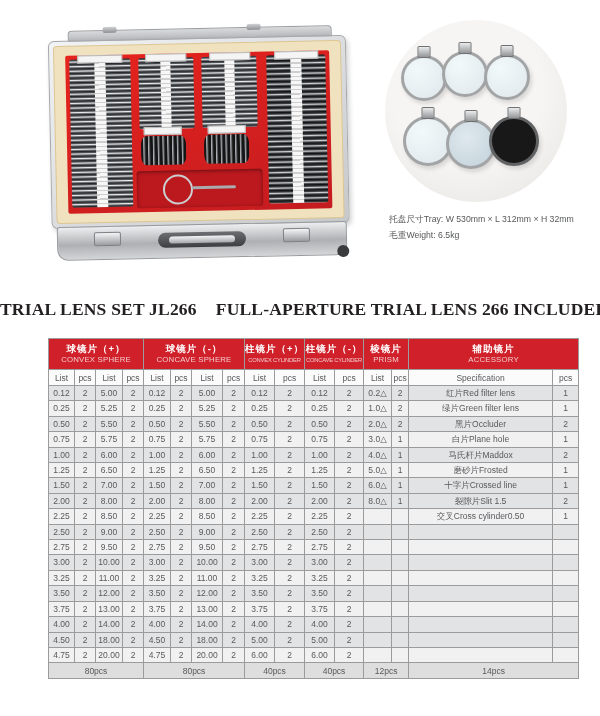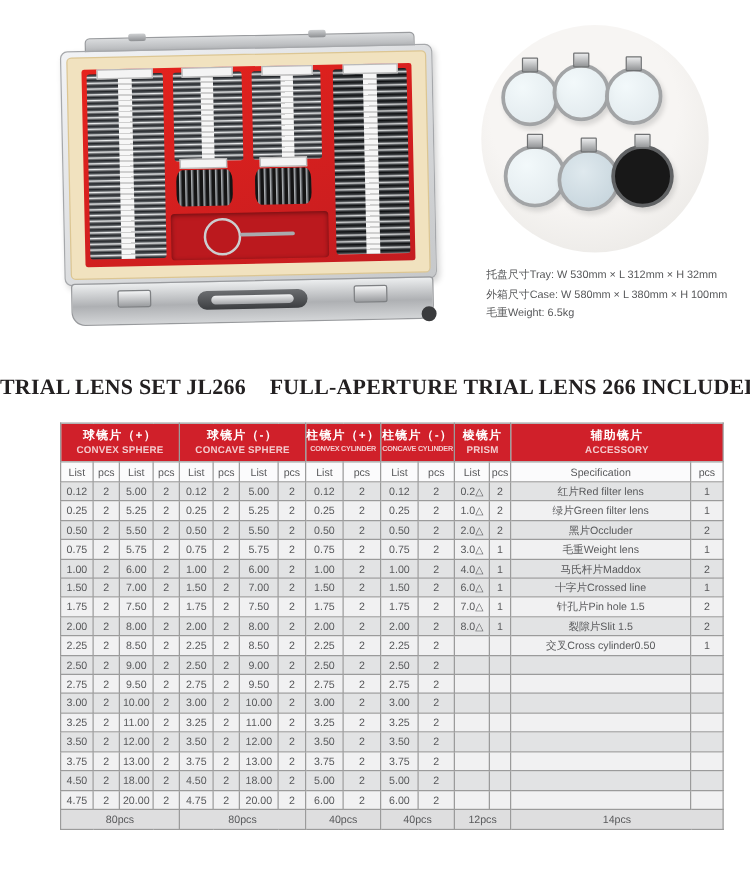--- a/index.html
+++ b/index.html
@@ -140,7 +140,6 @@
 
 <div class="dims">
   <div class="dims-line">托盘尺寸Tray:  W 530mm × L 312mm × H 32mm</div>
-  <div class="dims-line">外箱尺寸Case:  W 580mm × L 380mm × H 100mm</div>
   <div class="dims-line">毛重Weight: 6.5kg</div>
 </div>
 

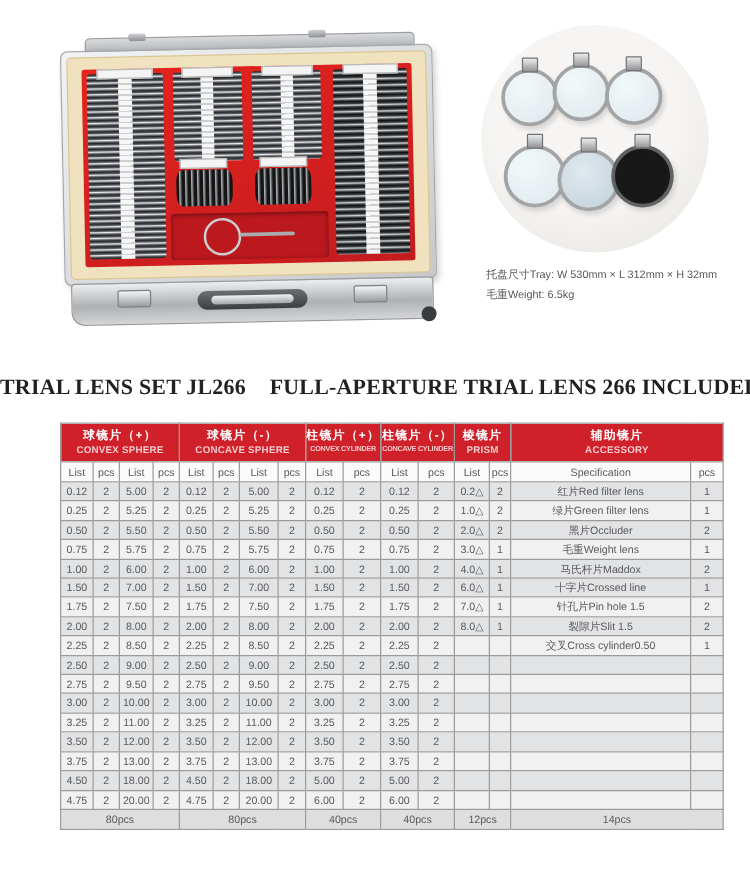--- a/index.html
+++ b/index.html
@@ -71,7 +71,7 @@
   .lens-table th,.lens-table td{border:1px solid #9b9b9b;text-align:center;padding:0;overflow:hidden;white-space:nowrap;}
   .lens-table thead .hdr{background:#d0202a;color:#ffffff;height:30px;vertical-align:middle;}
   .hdr .cn{font-size:9.5px;font-weight:bold;letter-spacing:1px;line-height:12px;}
-  .hdr .en{font-size:7.8px;font-weight:bold;color:#f3c9cc;line-height:10px;letter-spacing:0.2px;}
+  .hdr .en{font-size:7.8px;font-weight:normal;color:#f3c9cc;line-height:10px;letter-spacing:0.2px;}
   .hdr.sm .en{font-size:5.8px;letter-spacing:-0.2px;}
   .lens-table .subhdr th{background:#fbfbfc;font-weight:normal;height:15px;}
   .lens-table tbody td{height:14.4px;line-height:14.4px;}

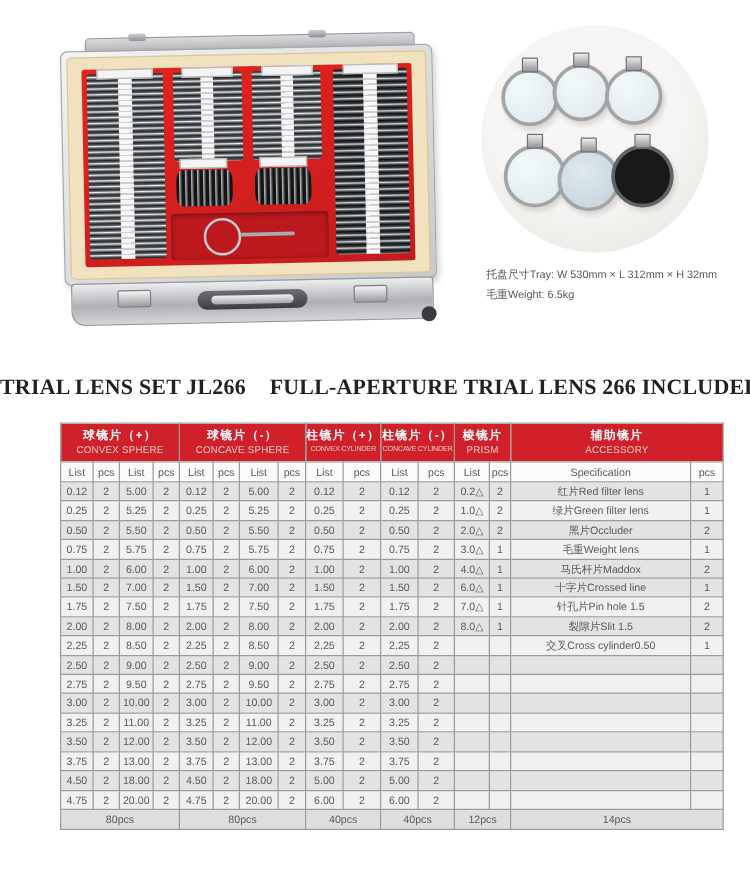--- a/index.html
+++ b/index.html
@@ -282,7 +282,7 @@
         <td>2</td>
         <td>3.0△</td>
         <td>1</td>
-        <td>毛重Weight lens</td>
+        <td>白片Plane hole</td>
         <td>1</td>
       </tr>
       <tr class="odd">

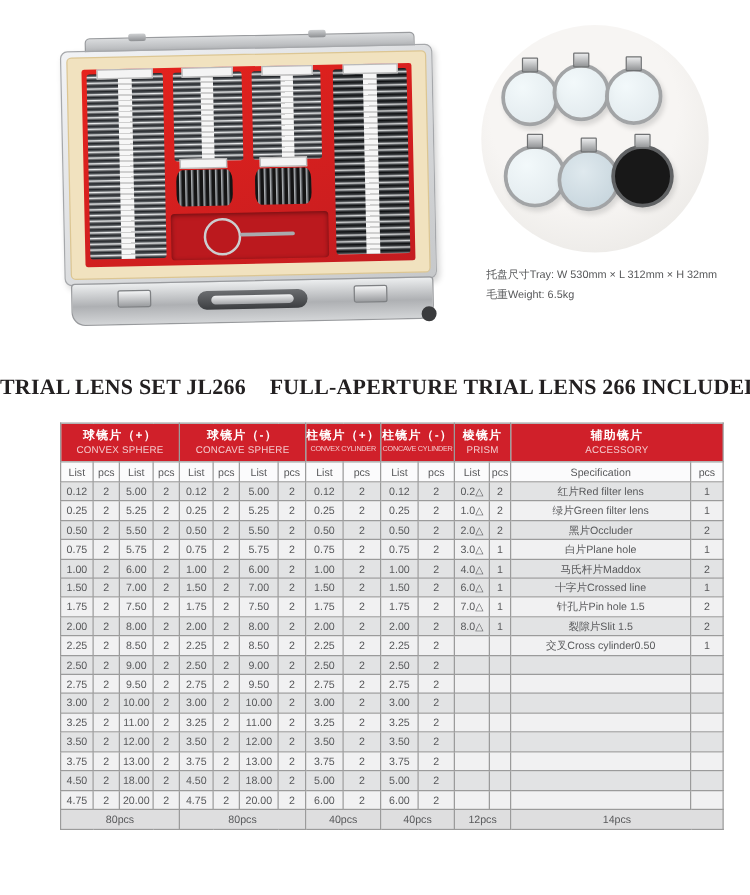--- a/index.html
+++ b/index.html
@@ -303,6 +303,24 @@
         <td>马氏杆片Maddox</td>
         <td>2</td>
       </tr>
+      <tr class="even">
+        <td>1.25</td>
+        <td>2</td>
+        <td>6.50</td>
+        <td>2</td>
+        <td>1.25</td>
+        <td>2</td>
+        <td>6.50</td>
+        <td>2</td>
+        <td>1.25</td>
+        <td>2</td>
+        <td>1.25</td>
+        <td>2</td>
+        <td>5.0△</td>
+        <td>1</td>
+        <td>磨砂片Frosted</td>
+        <td>1</td>
+      </tr>
       <tr class="odd">
         <td>1.50</td>
         <td>2</td>

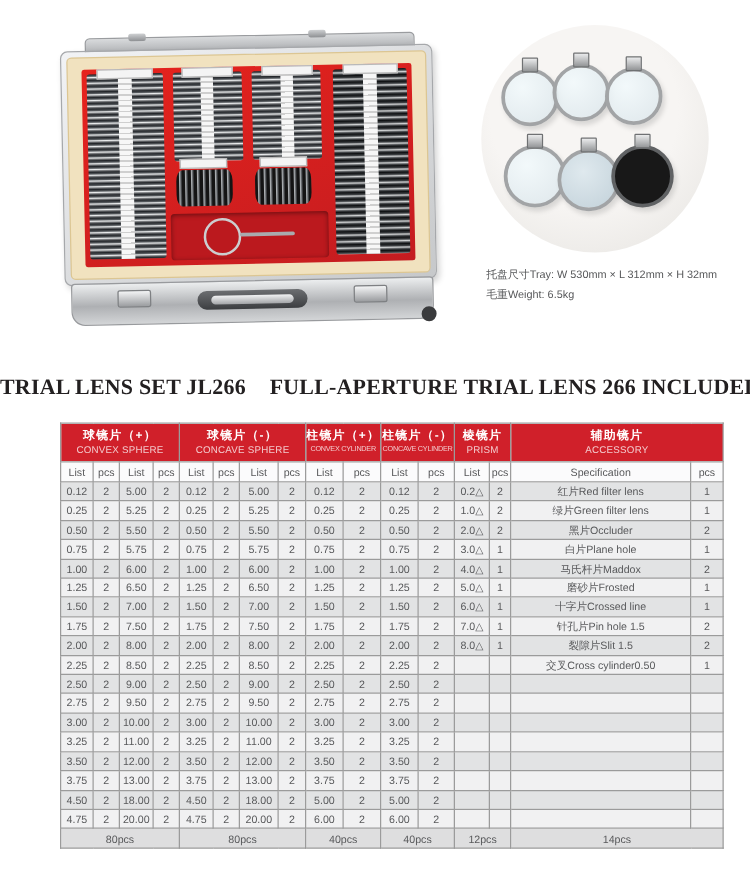--- a/index.html
+++ b/index.html
@@ -339,24 +339,6 @@
         <td>十字片Crossed line</td>
         <td>1</td>
       </tr>
-      <tr class="even">
-        <td>1.75</td>
-        <td>2</td>
-        <td>7.50</td>
-        <td>2</td>
-        <td>1.75</td>
-        <td>2</td>
-        <td>7.50</td>
-        <td>2</td>
-        <td>1.75</td>
-        <td>2</td>
-        <td>1.75</td>
-        <td>2</td>
-        <td>7.0△</td>
-        <td>1</td>
-        <td>针孔片Pin hole 1.5</td>
-        <td>2</td>
-      </tr>
       <tr class="odd">
         <td>2.00</td>
         <td>2</td>

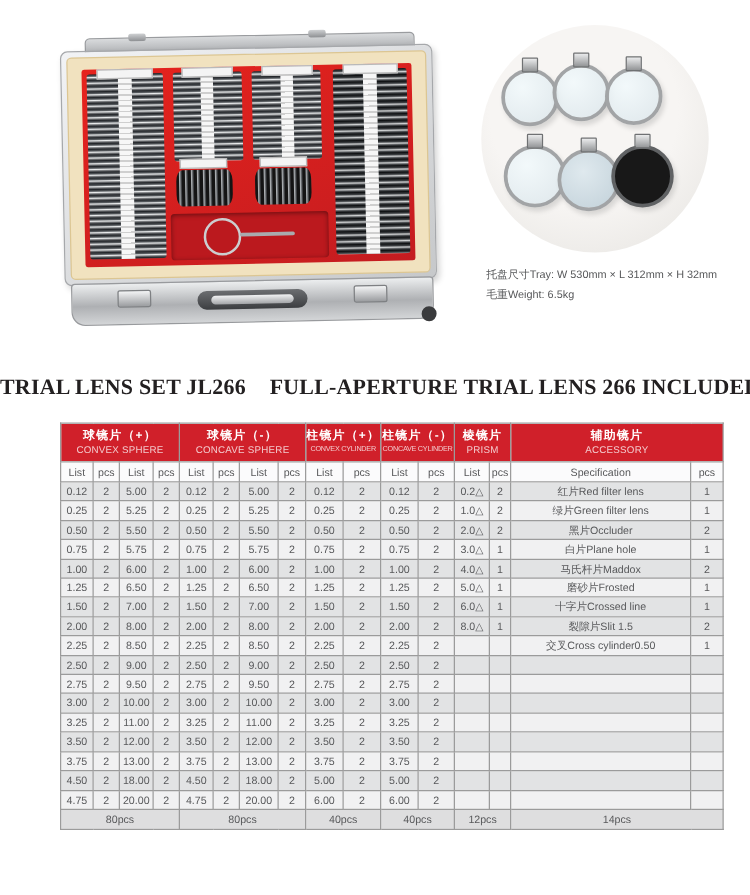--- a/index.html
+++ b/index.html
@@ -484,6 +484,24 @@
         <td></td>
       </tr>
       <tr class="odd">
+        <td>4.00</td>
+        <td>2</td>
+        <td>14.00</td>
+        <td>2</td>
+        <td>4.00</td>
+        <td>2</td>
+        <td>14.00</td>
+        <td>2</td>
+        <td>4.00</td>
+        <td>2</td>
+        <td>4.00</td>
+        <td>2</td>
+        <td></td>
+        <td></td>
+        <td></td>
+        <td></td>
+      </tr>
+      <tr class="odd">
         <td>4.50</td>
         <td>2</td>
         <td>18.00</td>

